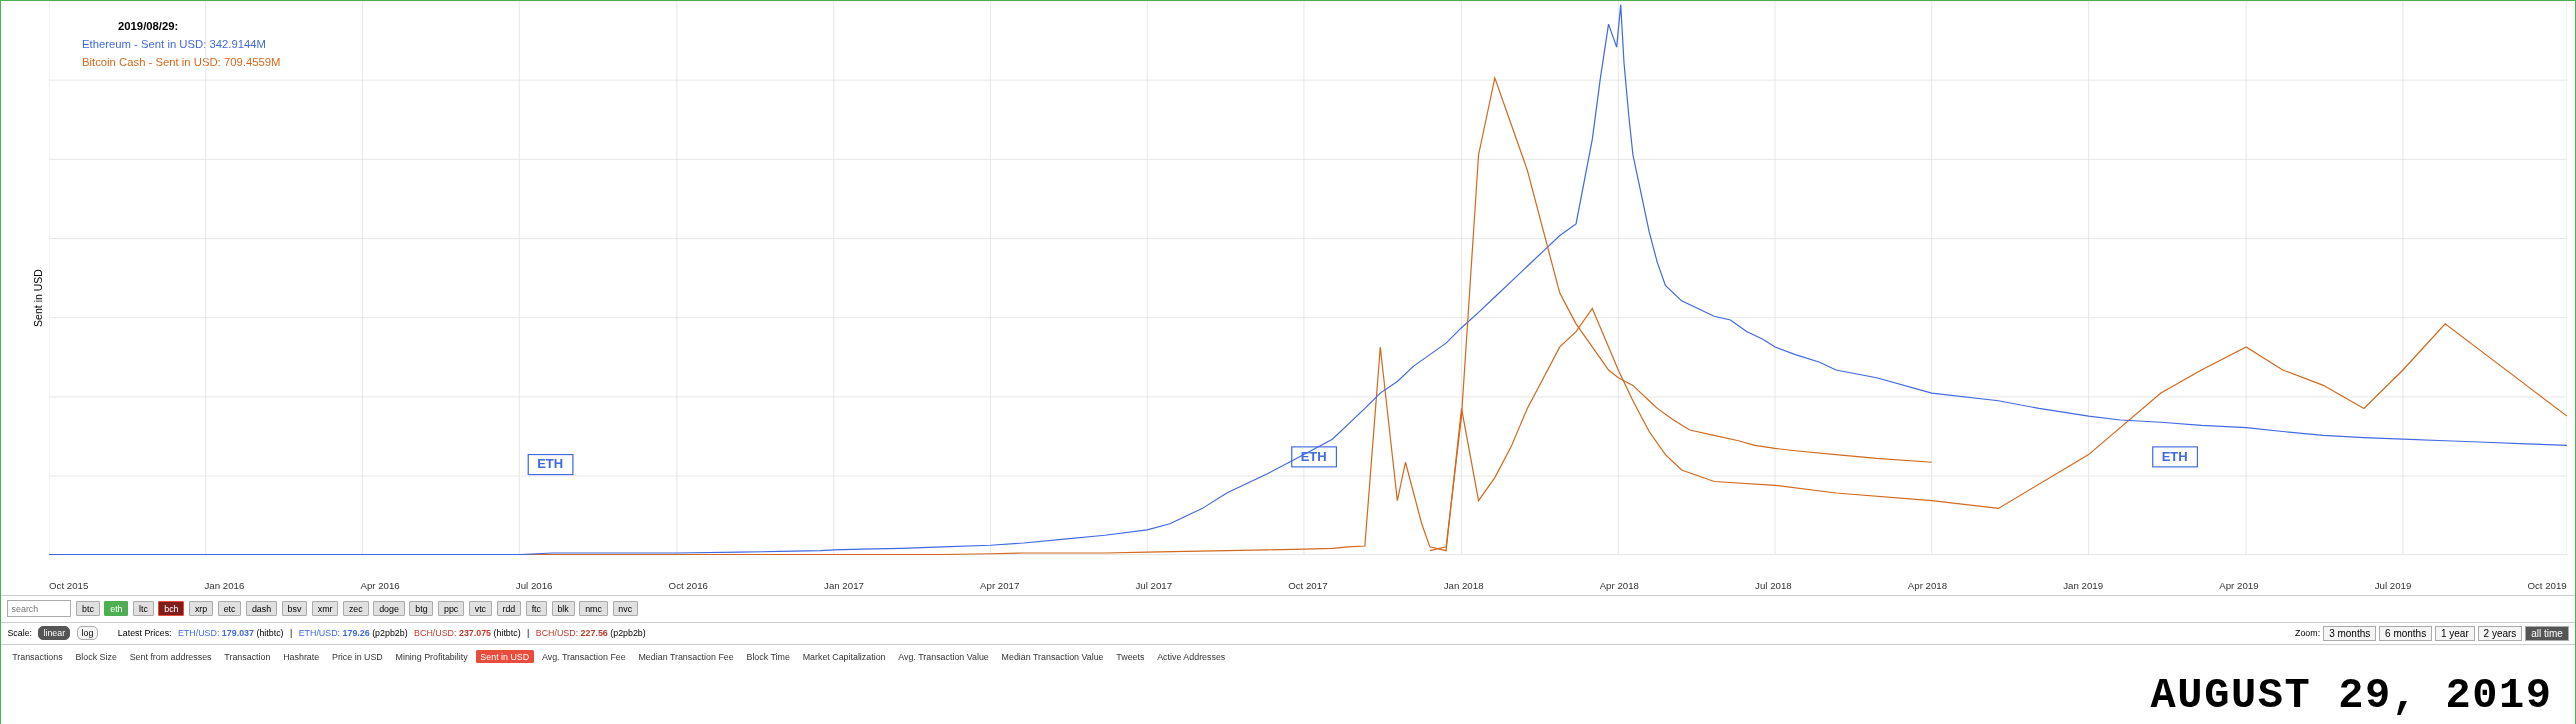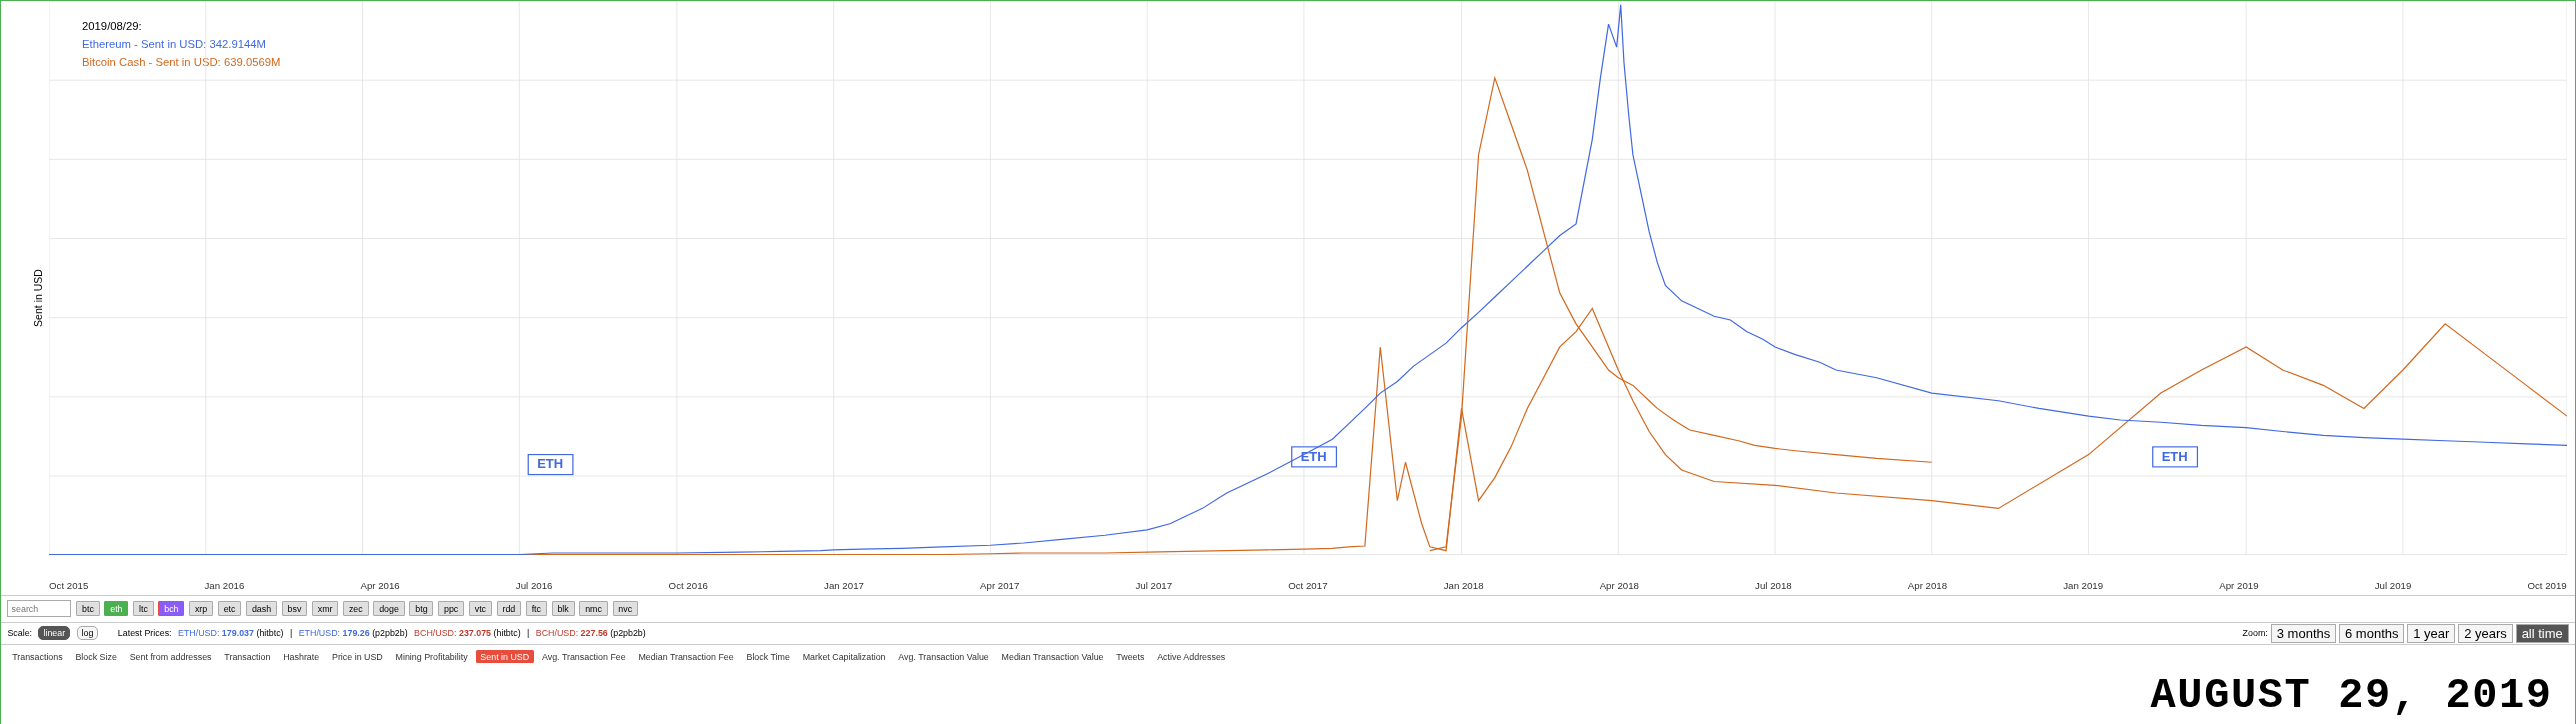--- a/index.html
+++ b/index.html
@@ -38,8 +38,9 @@
 
     .tooltip-date {
       font-size: 11.3px;
-      font-weight: normal;
+      font-weight: bold;
       color: #000;
+      margin-left: 36px;
     }
 
     .tooltip-eth {

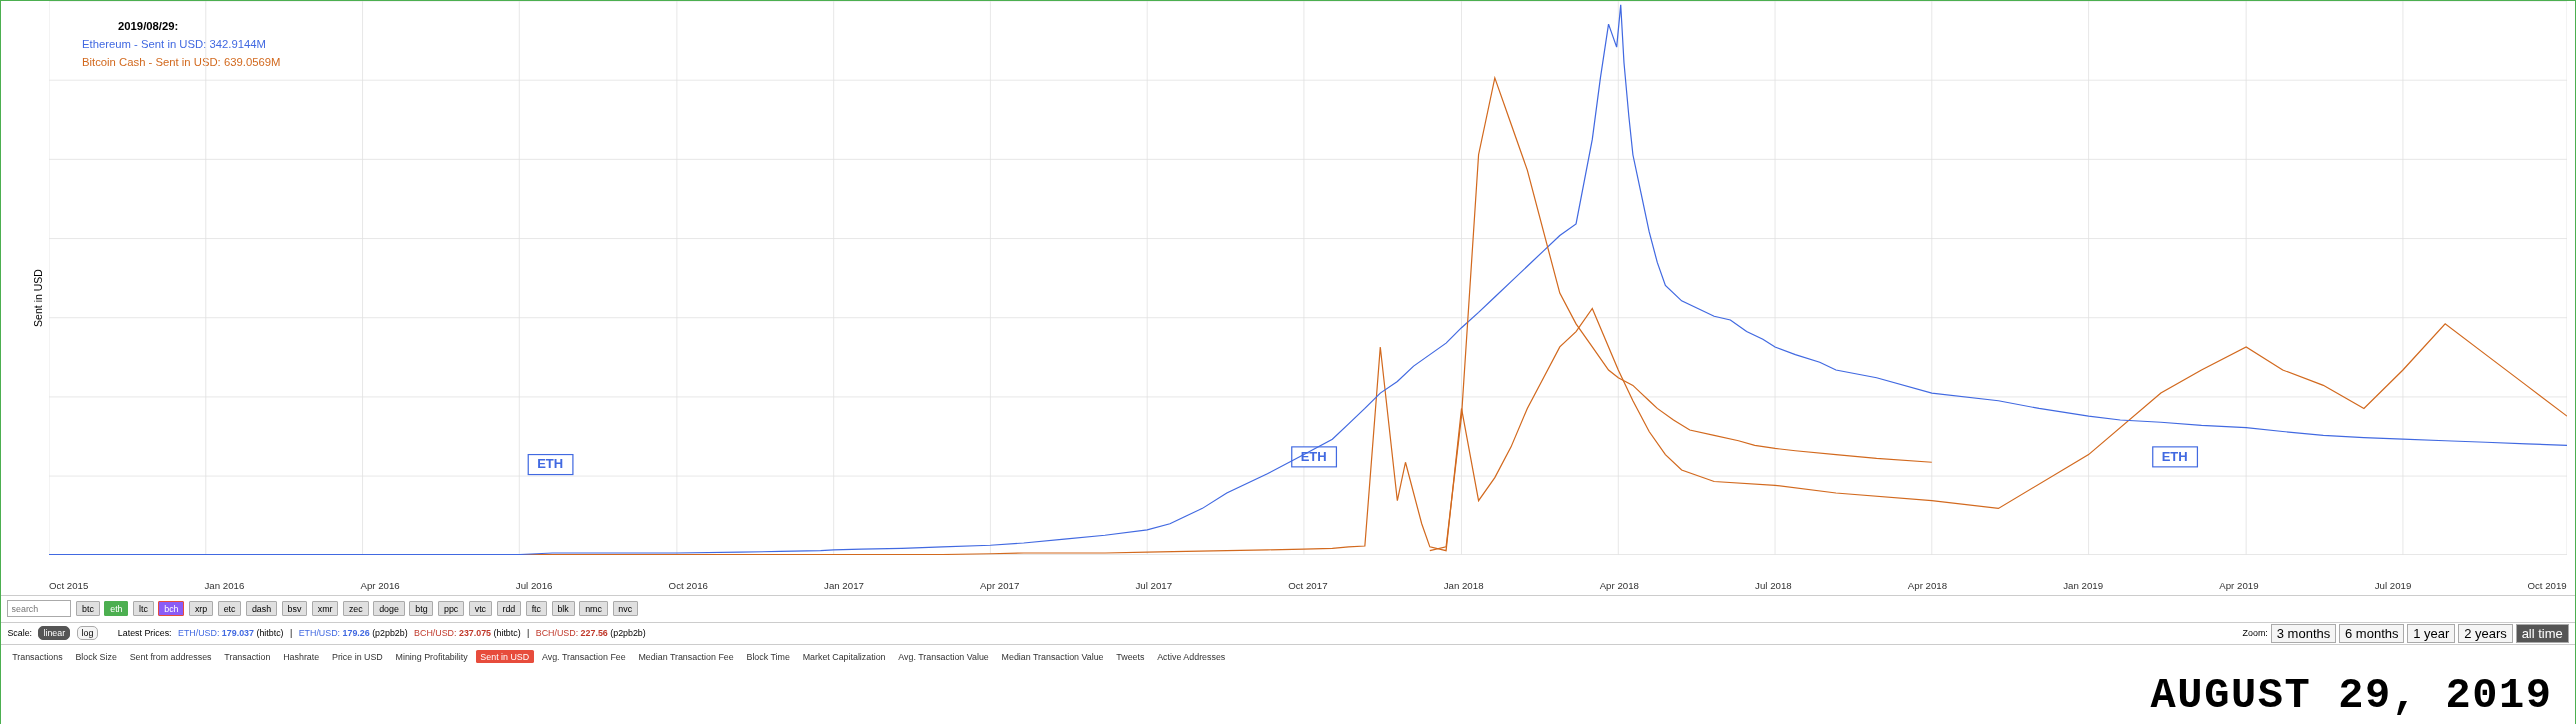--- a/index.html
+++ b/index.html
@@ -246,7 +246,7 @@
         <span>Ethereum - Sent in USD:</span> <span>342.9144M</span>
       </div>
       <div class="tooltip-bch">
-        <span>Bitcoin Cash - Sent in USD:</span> <span>639.0569M</span>
+        <span>Bitcoin Cash - Sent in USD:</span> <span>709.4559M</span>
       </div>
     </div>
 

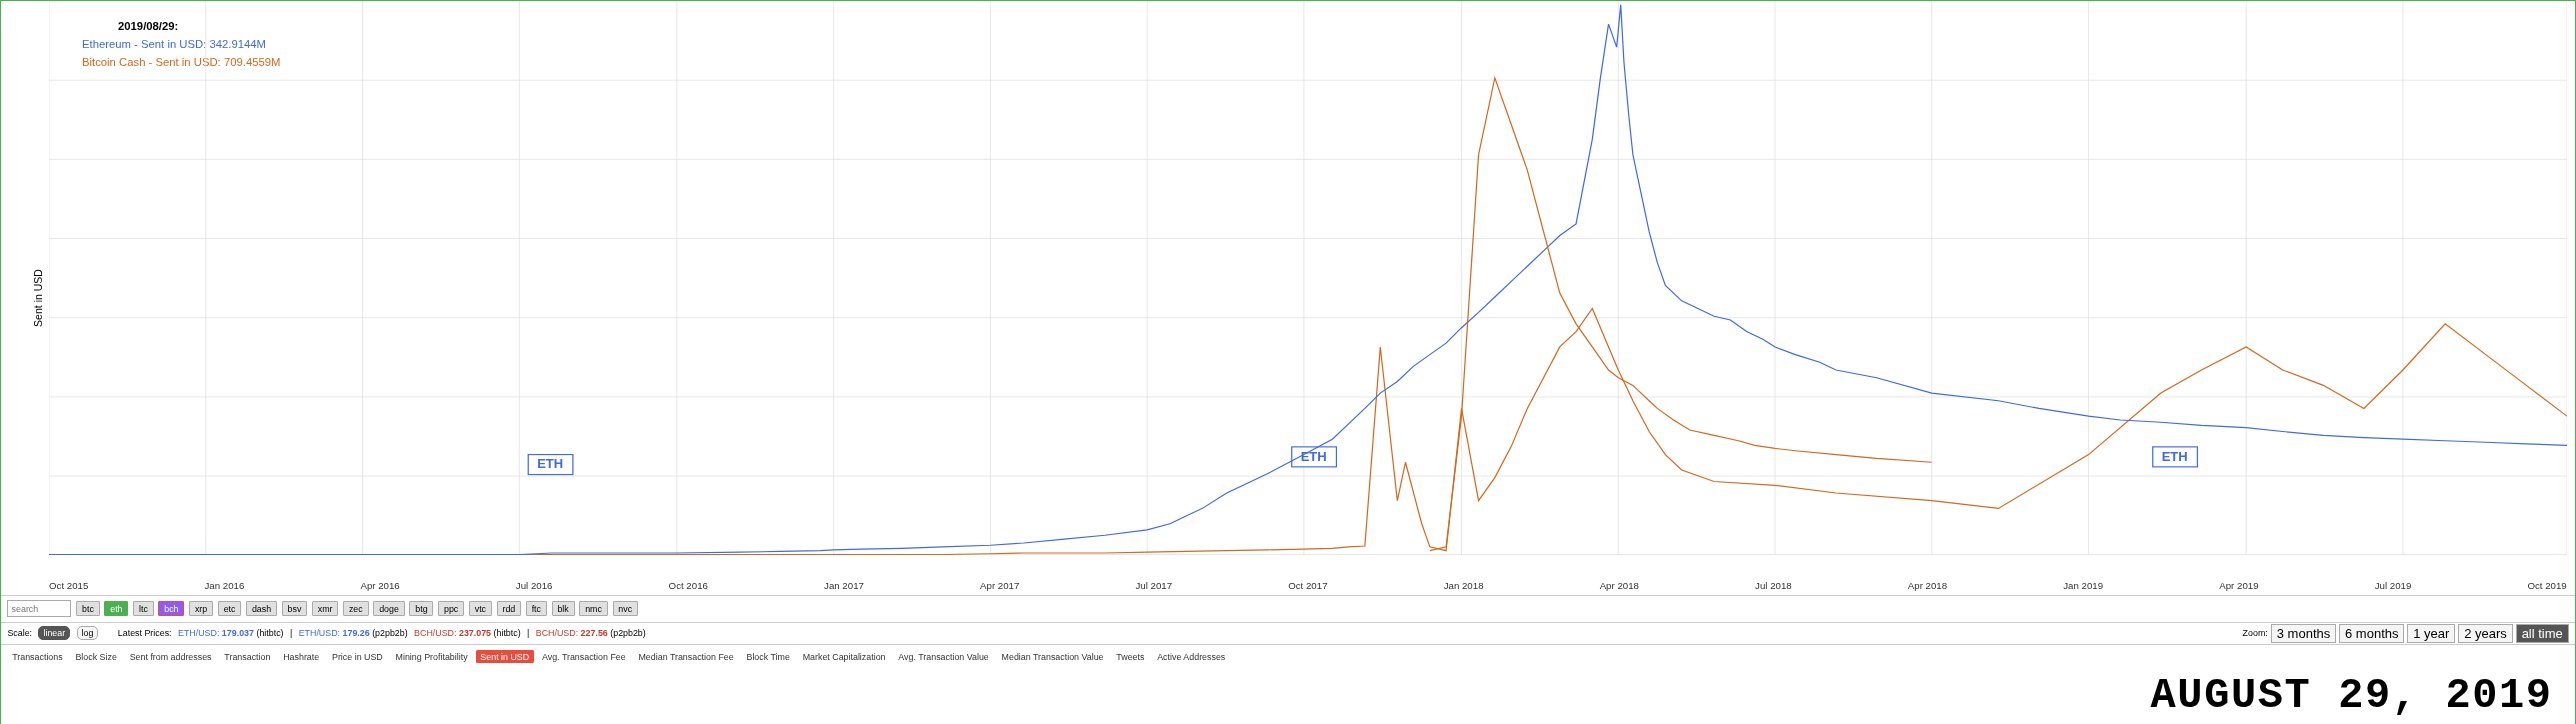--- a/index.html
+++ b/index.html
@@ -123,7 +123,7 @@
     }
 
     .coin-tag.active-bch {
-      background: #8b5cf6;
+      background: #7f1d1d;
       color: #fff;
       border-color: #e74c3c;
       text-align: right;

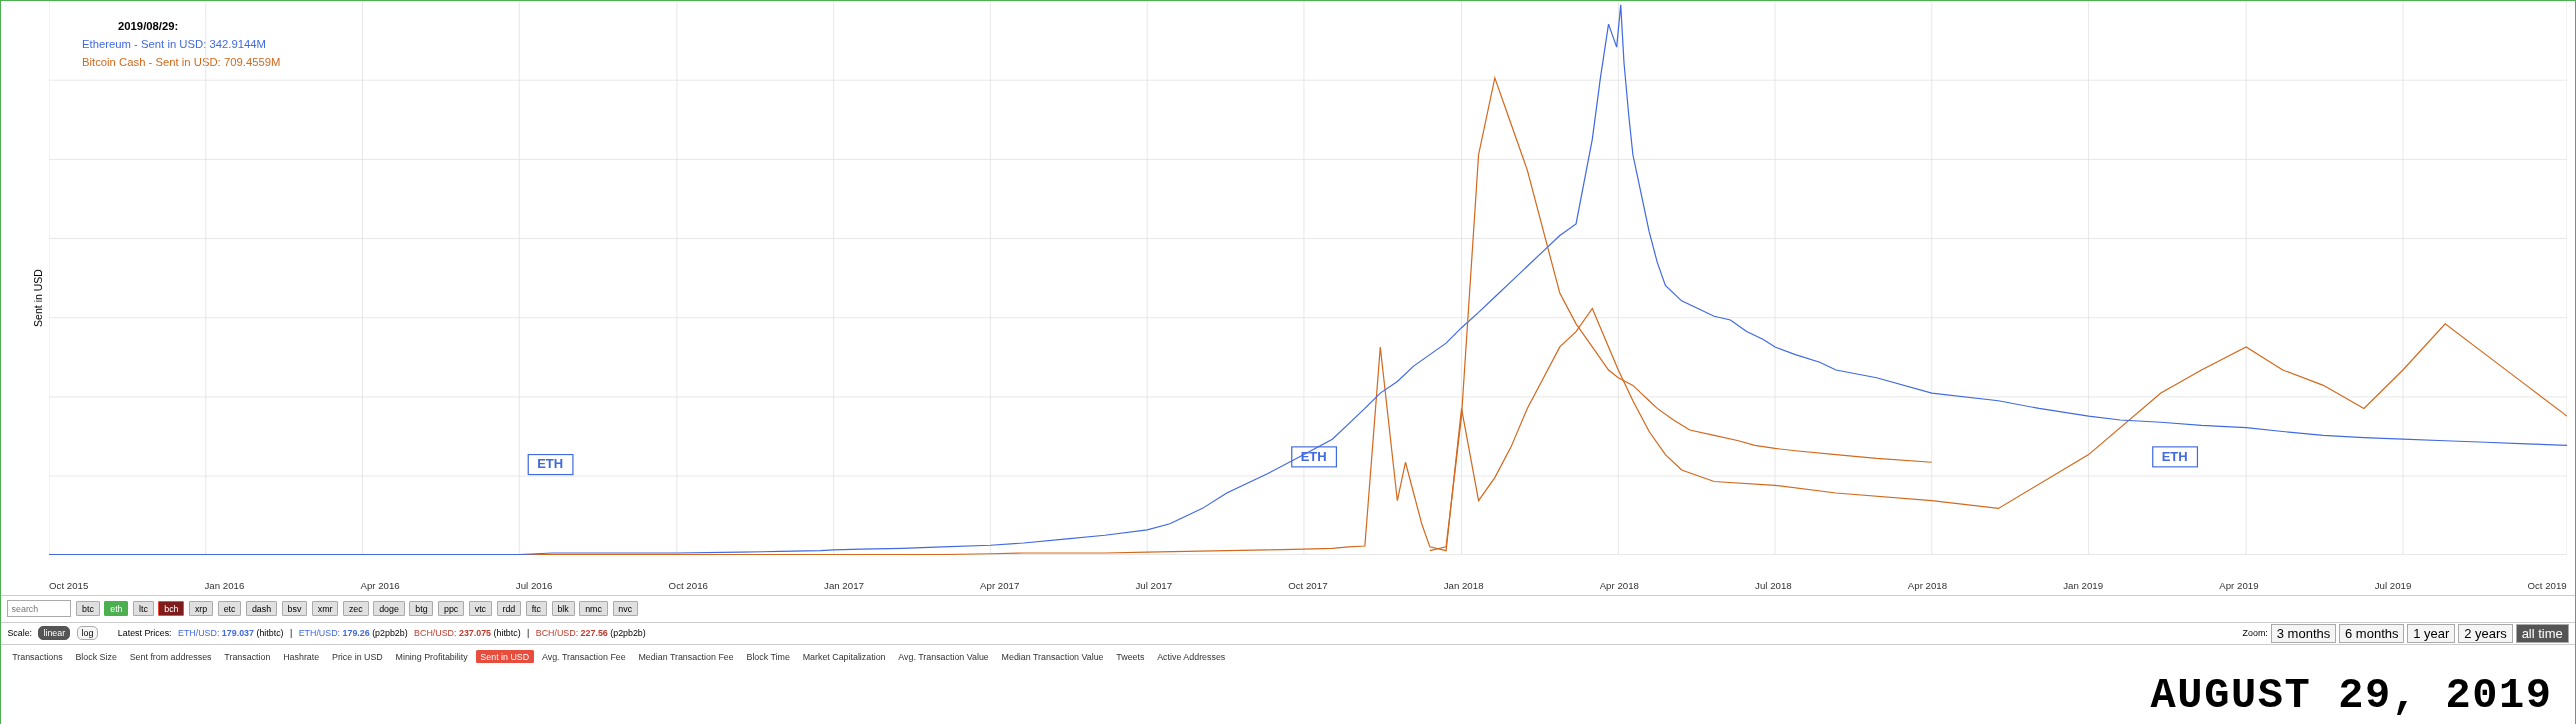--- a/index.html
+++ b/index.html
@@ -167,7 +167,7 @@
       display: inline-block;
       padding: 0.8px 4.8px;
       border: 0.8px solid #aaa;
-      font-size: 13px;
+      font-size: 10px;
       cursor: pointer;
       background: #f5f5f5;
     }

